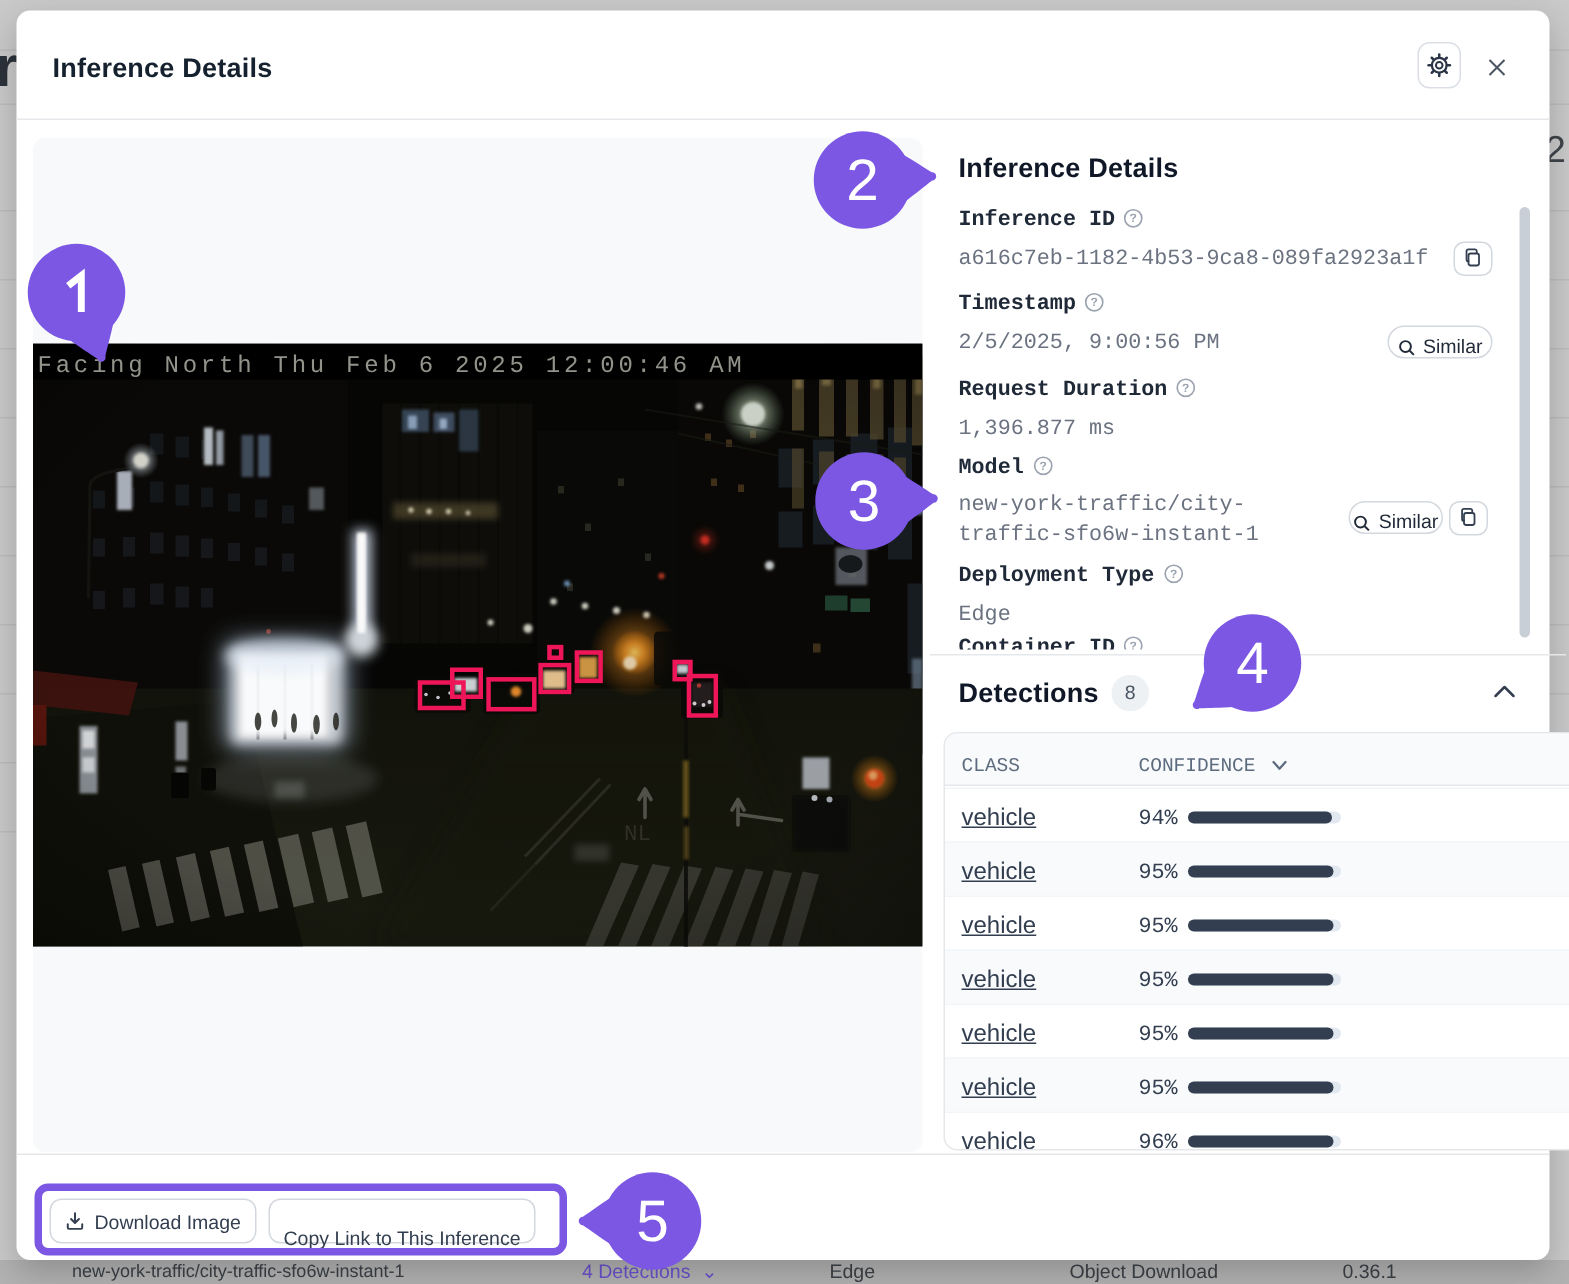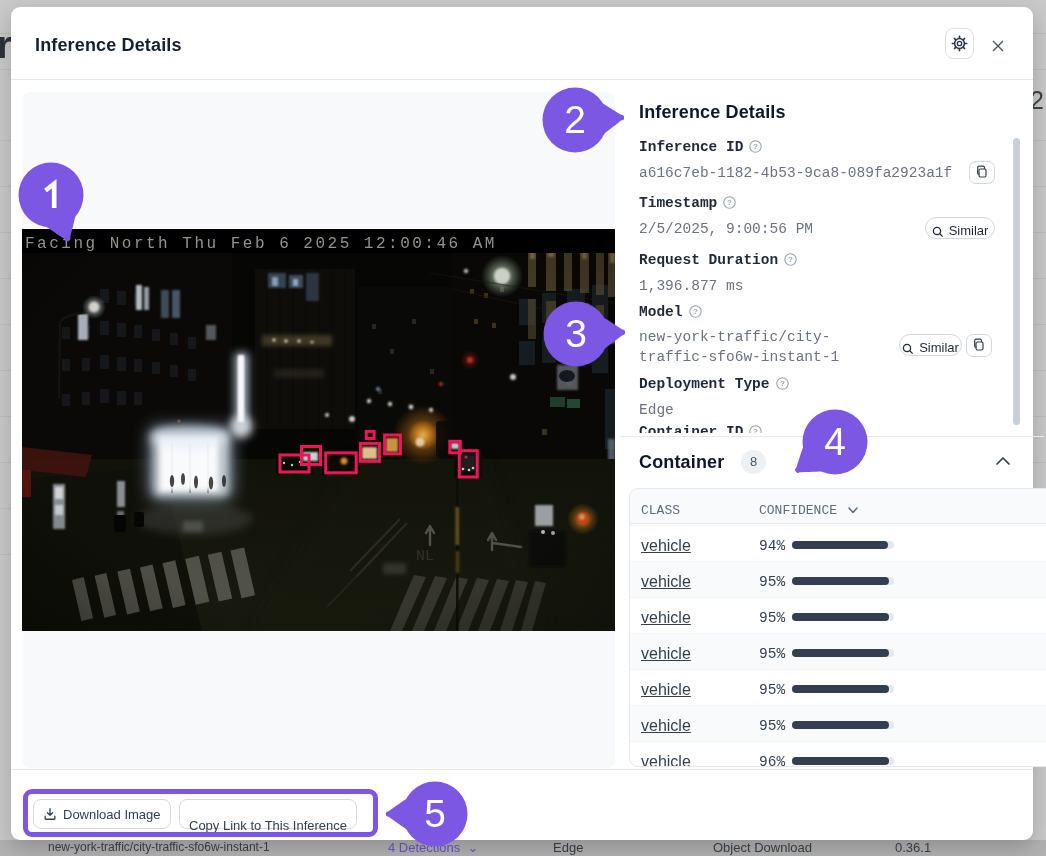--- a/index.html
+++ b/index.html
@@ -473,7 +473,7 @@
     <div id="rscroll"></div>
     <div id="divider"></div>
 
-    <div class="h2" style="left:628px; top:445px;">Container</div>
+    <div class="h2" style="left:628px; top:445px;">Detections</div>
     <div id="det-badge">8</div>
     <svg style="position:absolute; left:984px; top:448px;" width="16" height="12" viewBox="0 0 16 12">
         <path d="M2 9 L8 3 L14 9" fill="none" stroke="#333f50" stroke-width="1.7" stroke-linecap="round" stroke-linejoin="round"></path>

